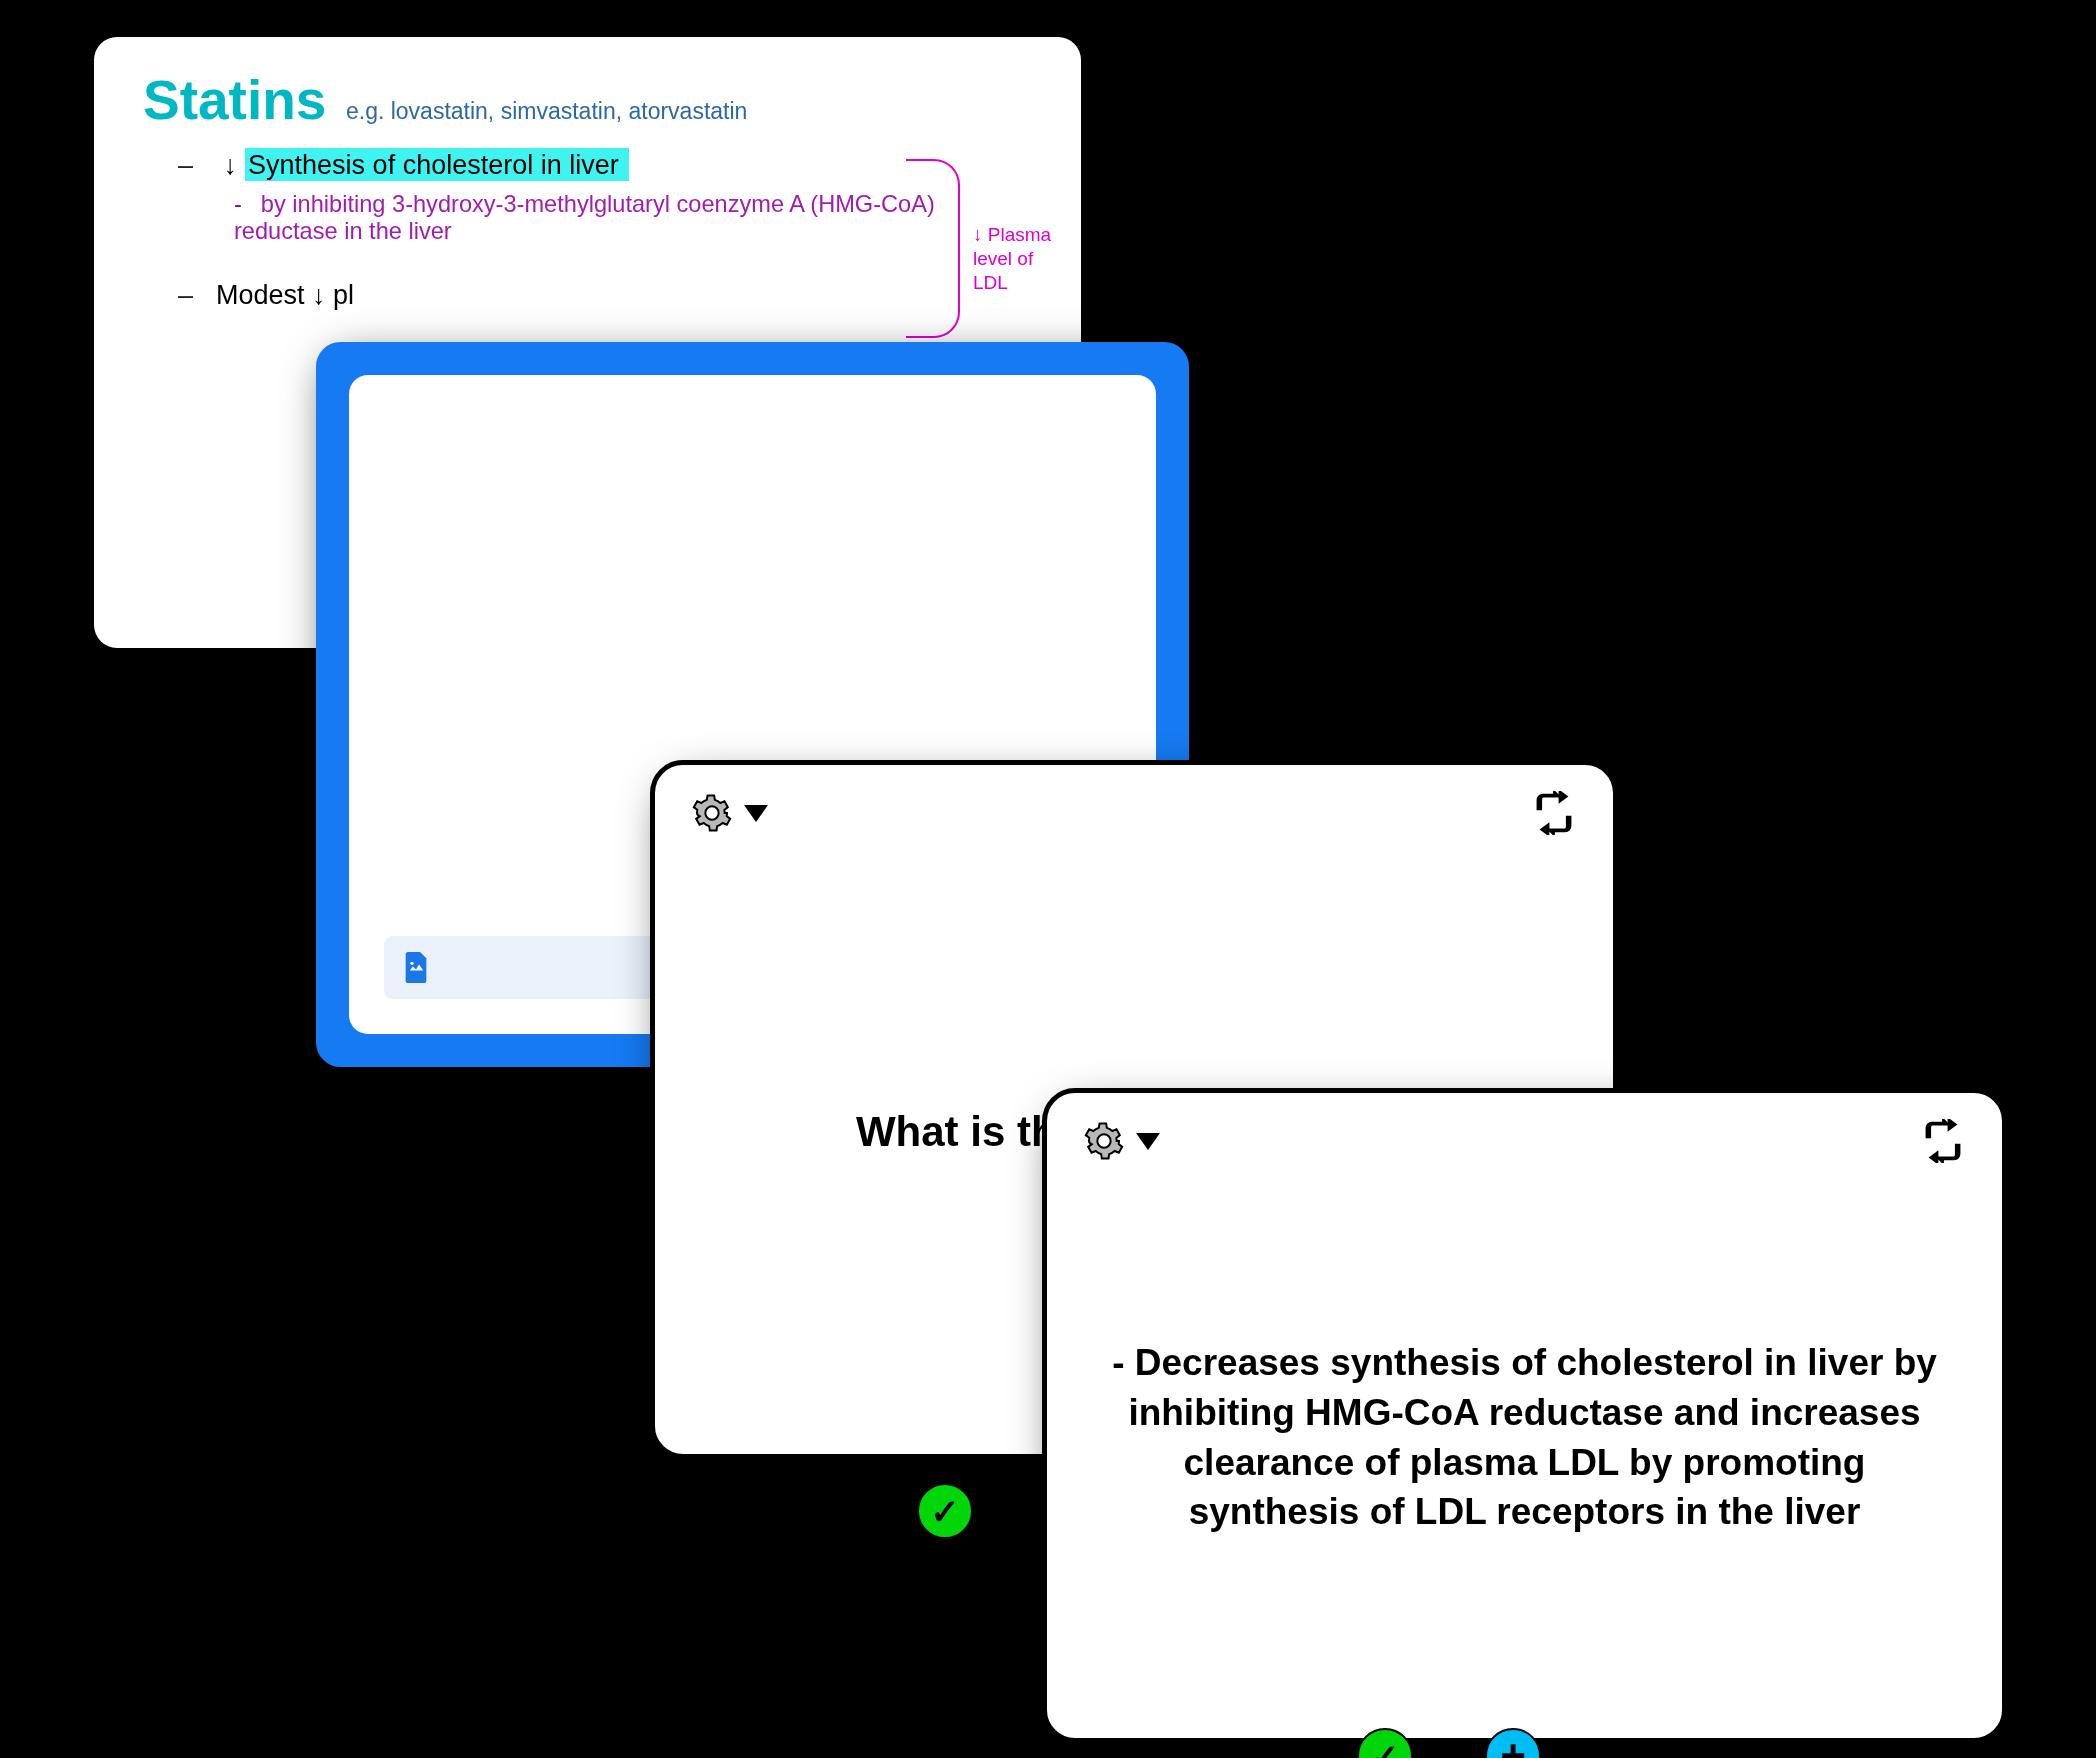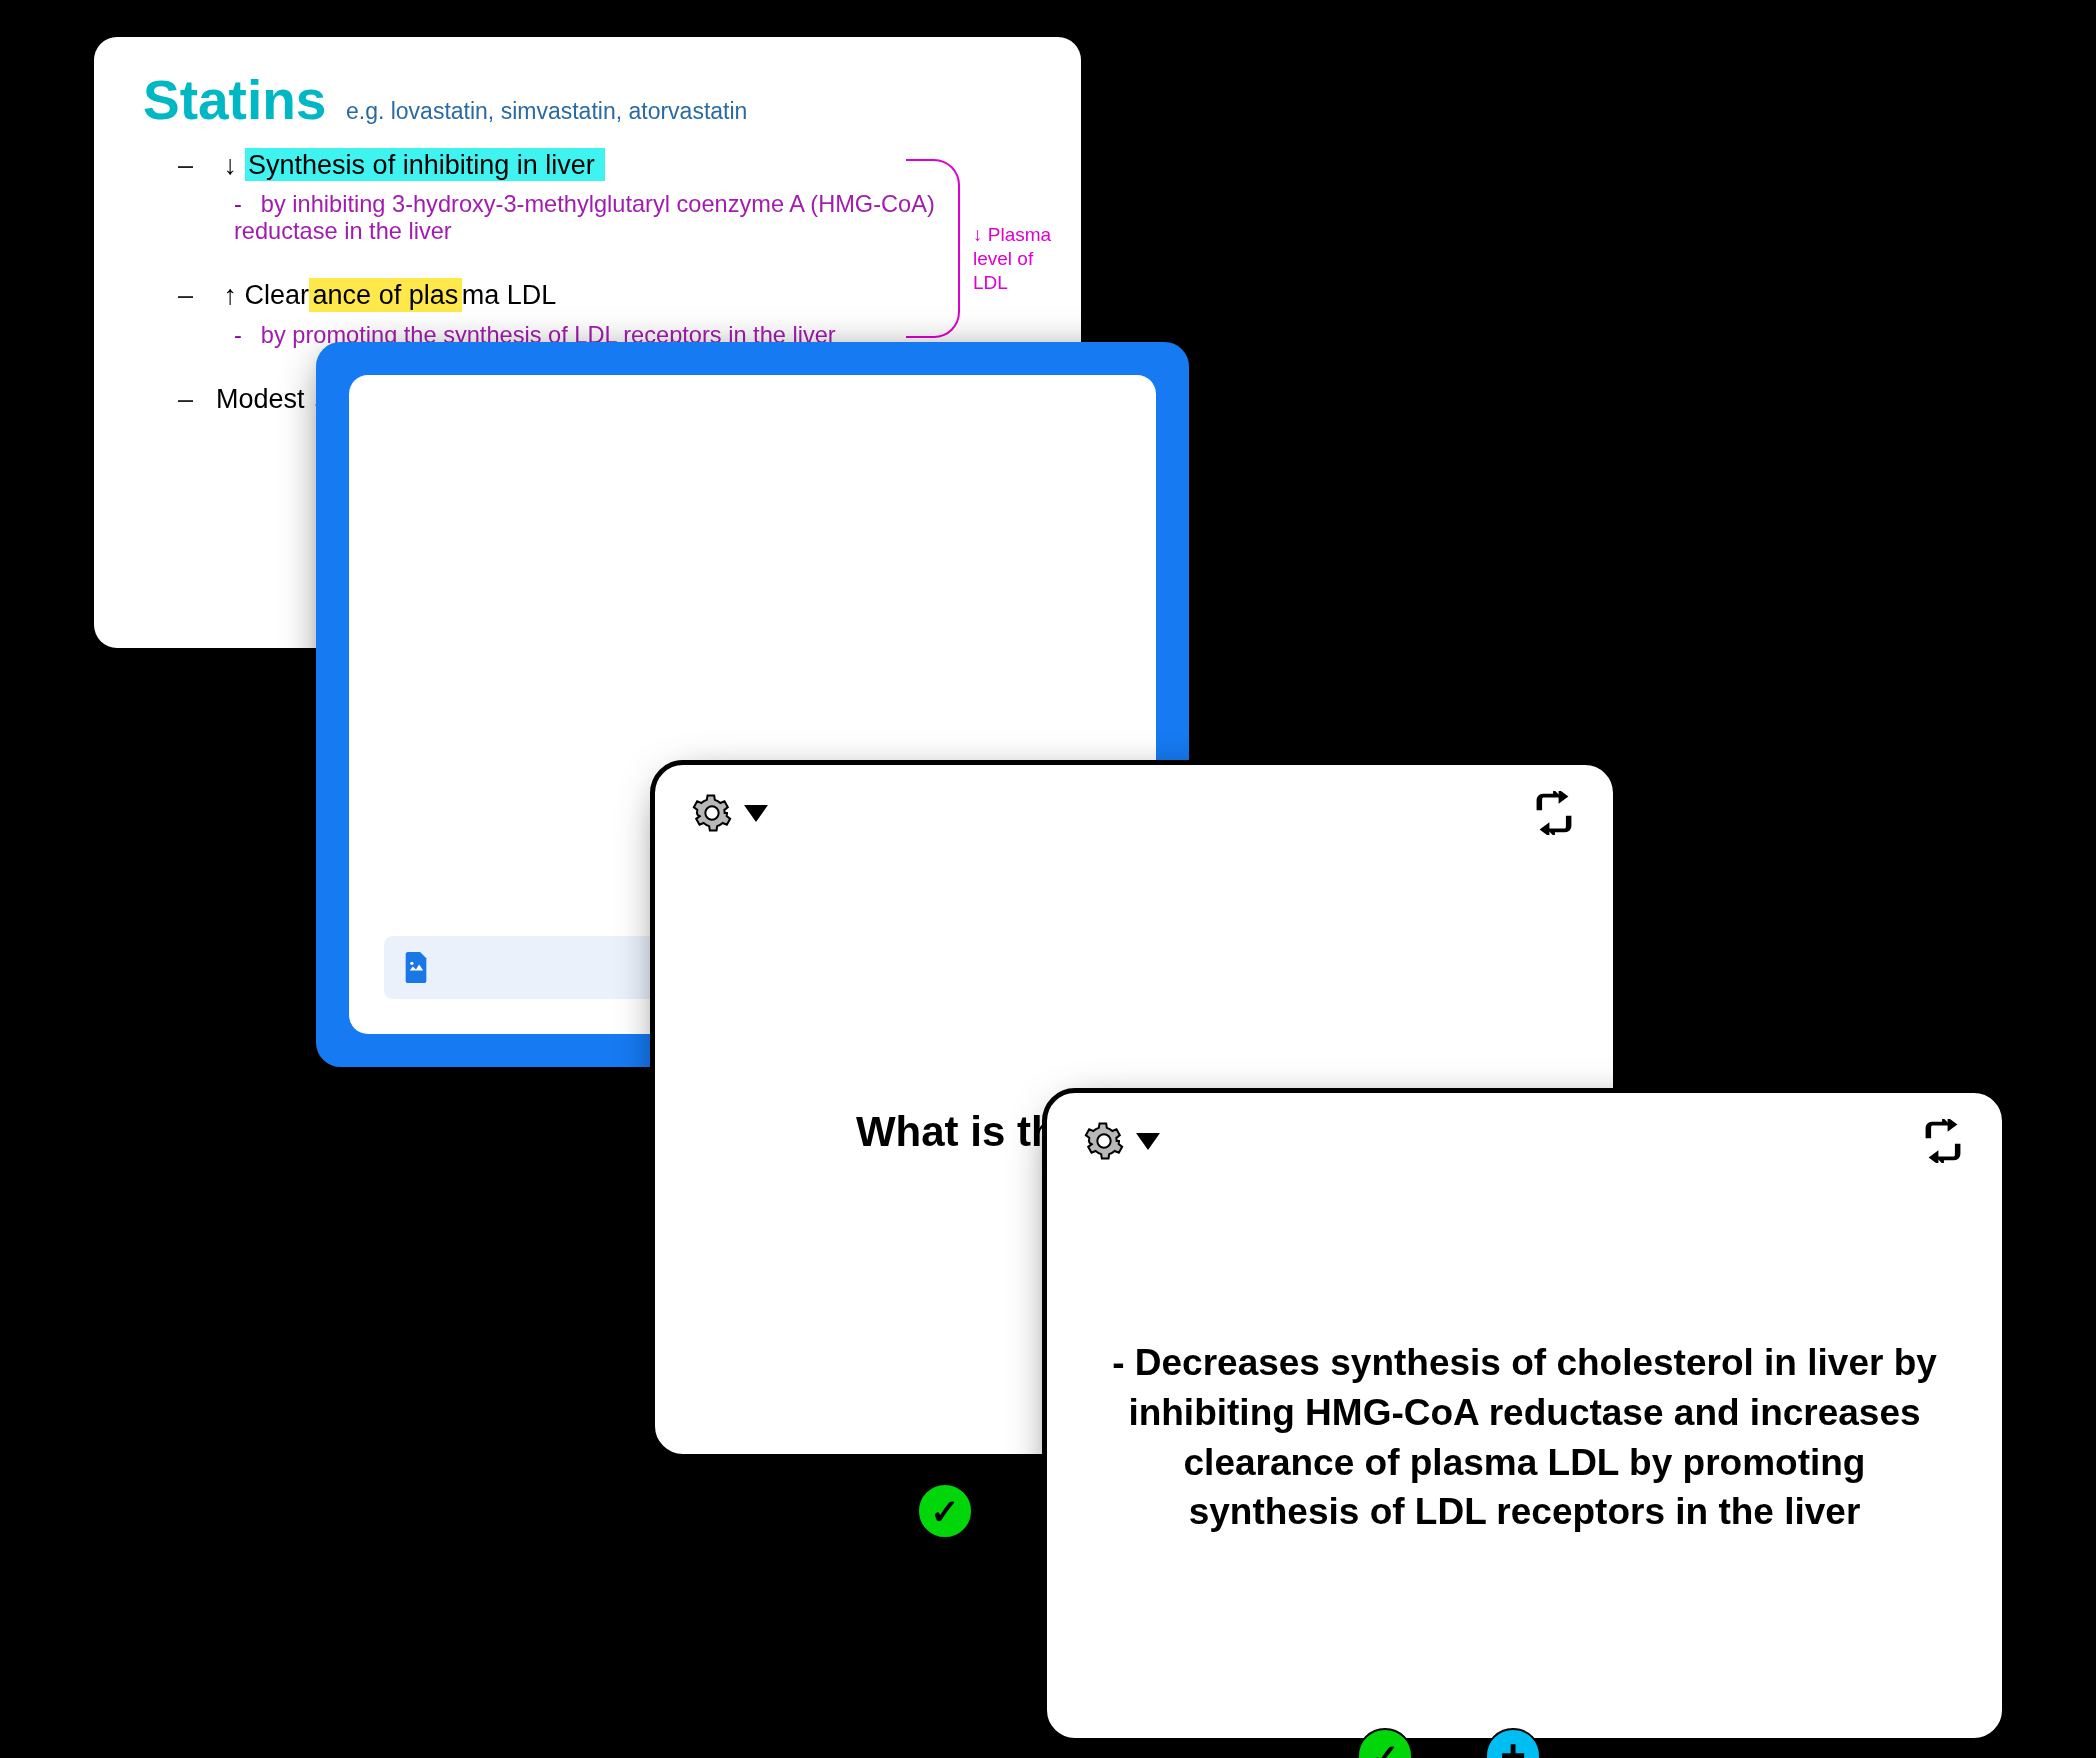--- a/index.html
+++ b/index.html
@@ -84,7 +84,7 @@
 
     <ul class="notes-list">
       <li>
-        <span>↓ </span><span class="hl-teal">Synthesis of inhibiting in liver</span>
+        <span>↓ </span><span class="hl-teal">Synthesis of cholesterol in liver</span>
         <ul class="sublist">
             <li>by inhibiting 3-hydroxy-3-methylglutaryl coenzyme A (HMG-CoA) reductase in the liver</li>
           </ul>

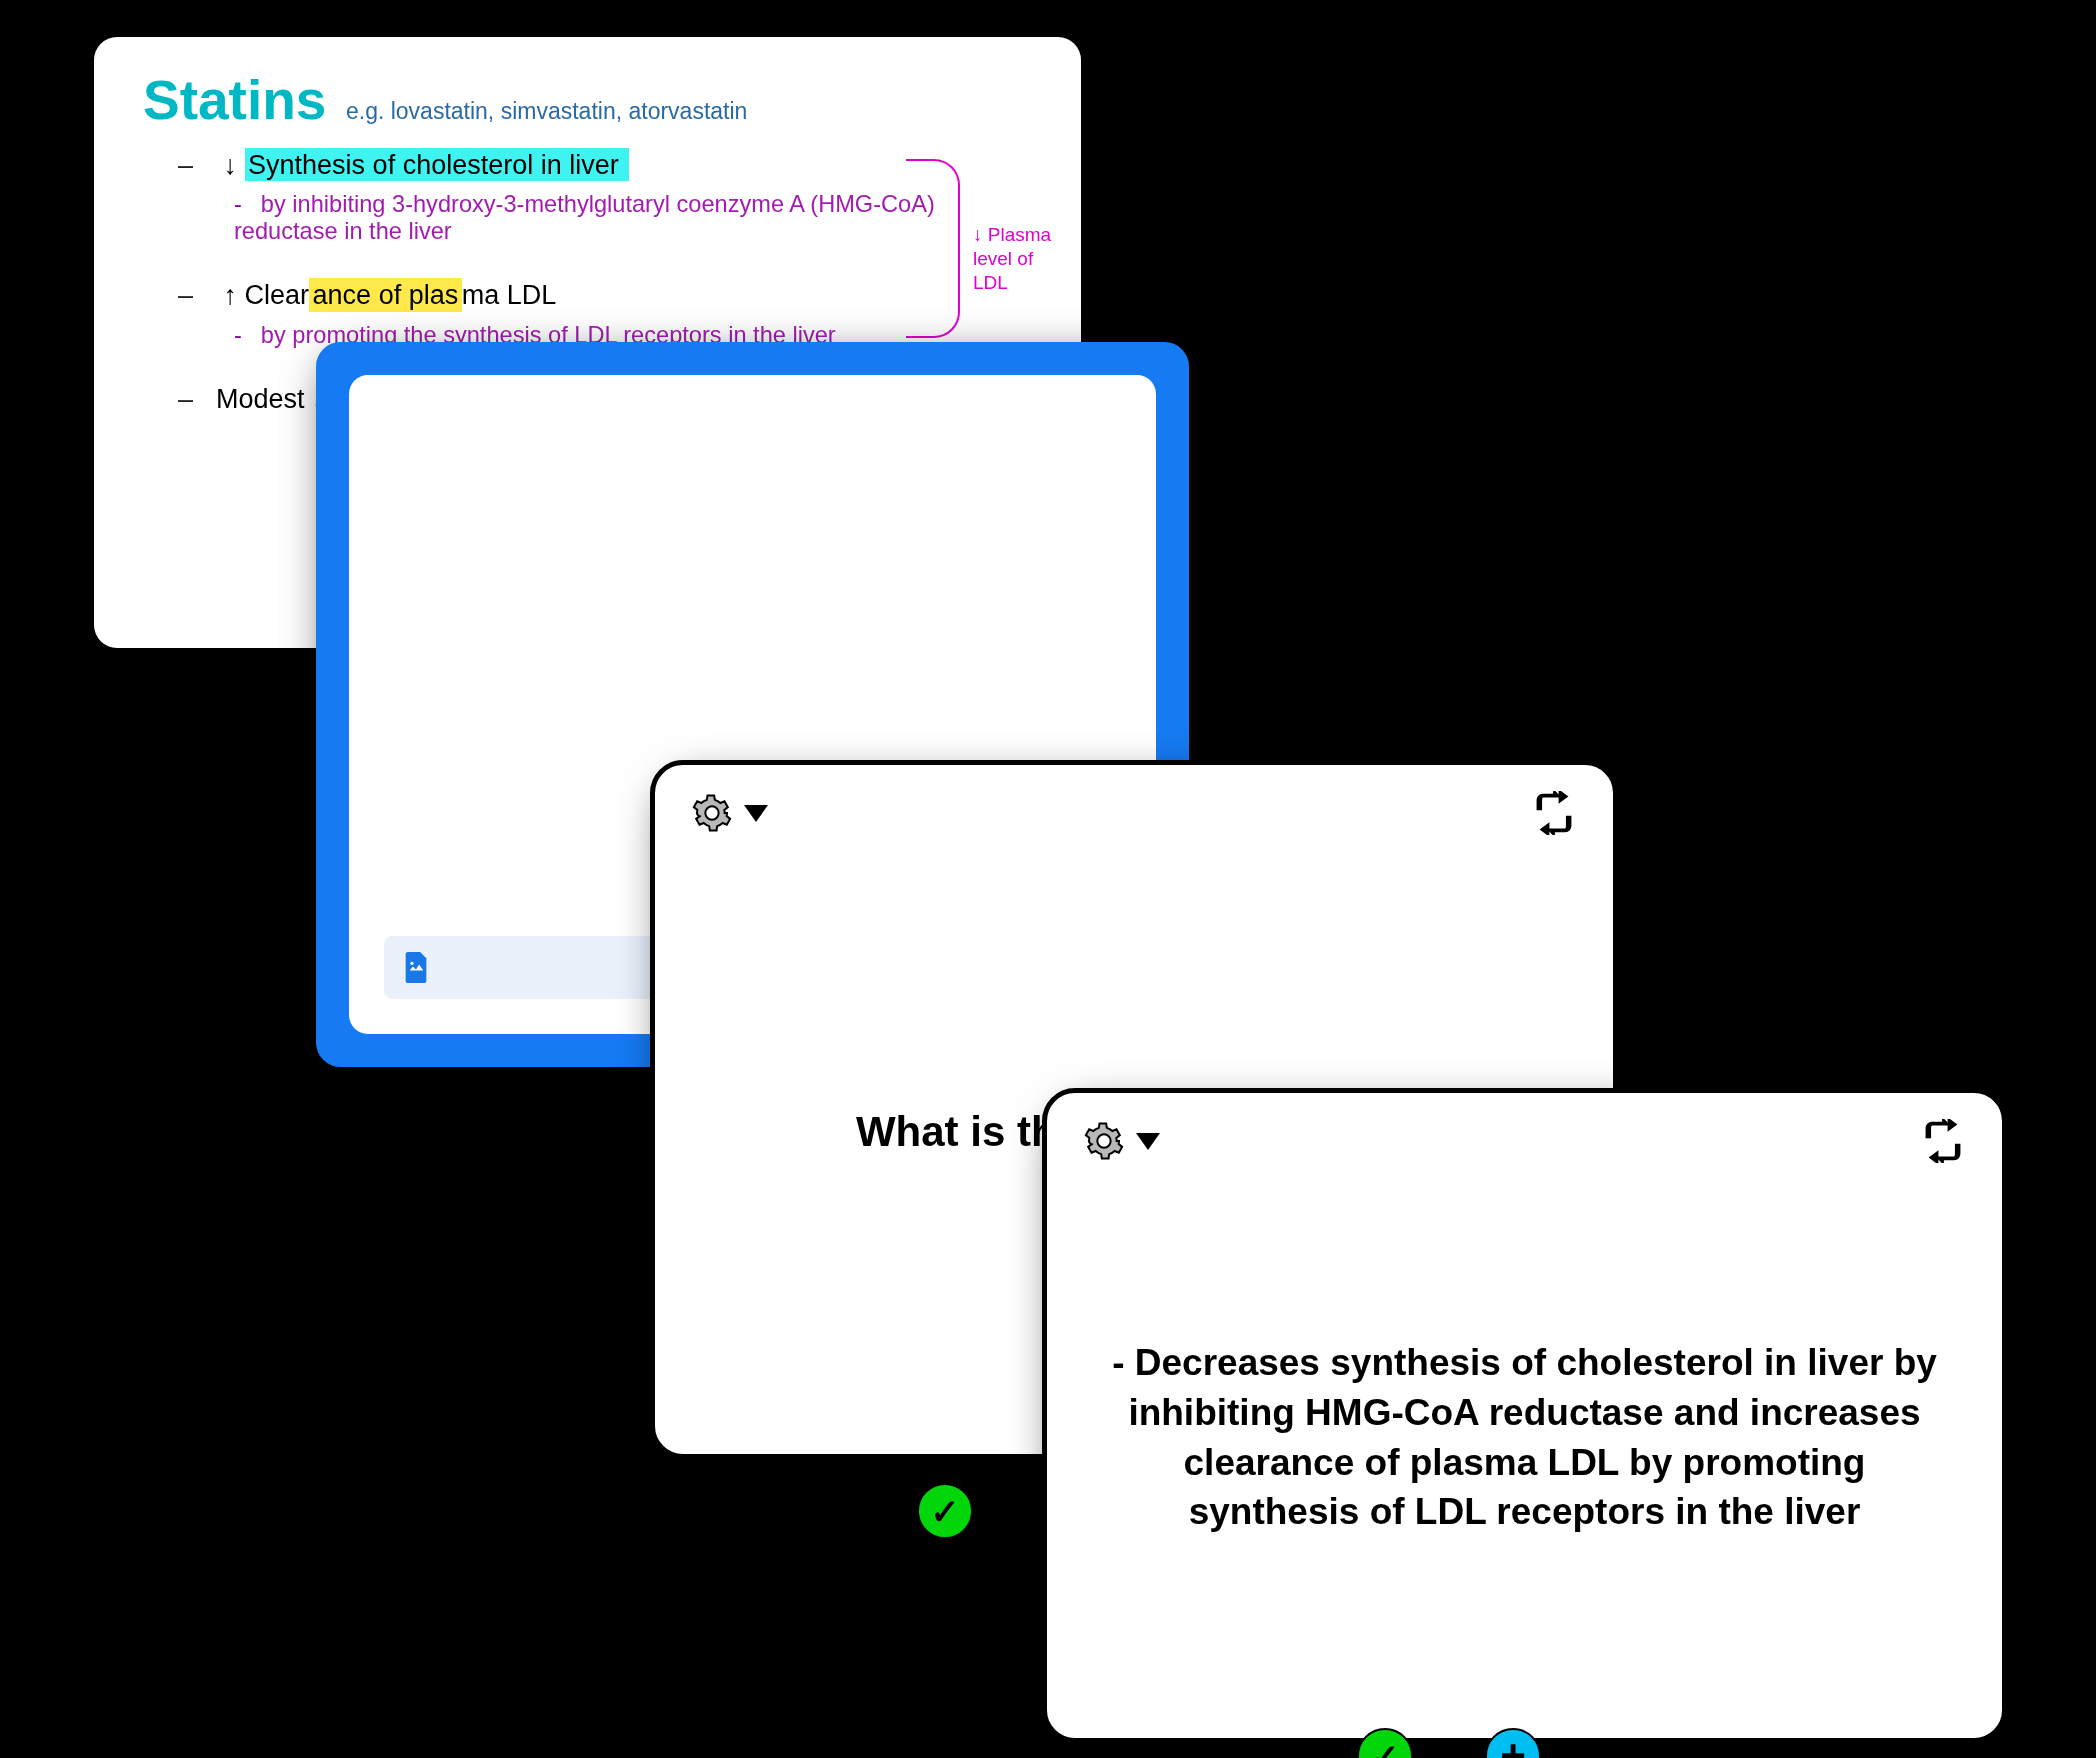--- a/index.html
+++ b/index.html
@@ -89,12 +89,6 @@
             <li>by inhibiting 3-hydroxy-3-methylglutaryl coenzyme A (HMG-CoA) reductase in the liver</li>
           </ul>
       </li>
-      <li>
-        <span>↑ Clear</span><span class="hl-yellow">ance of plas</span><span>ma LDL</span>
-        <ul class="sublist">
-            <li>by promoting the synthesis of LDL receptors in the liver</li>
-          </ul>
-      </li>
       <li>Modest ↓ pl</li>
     </ul>
 

